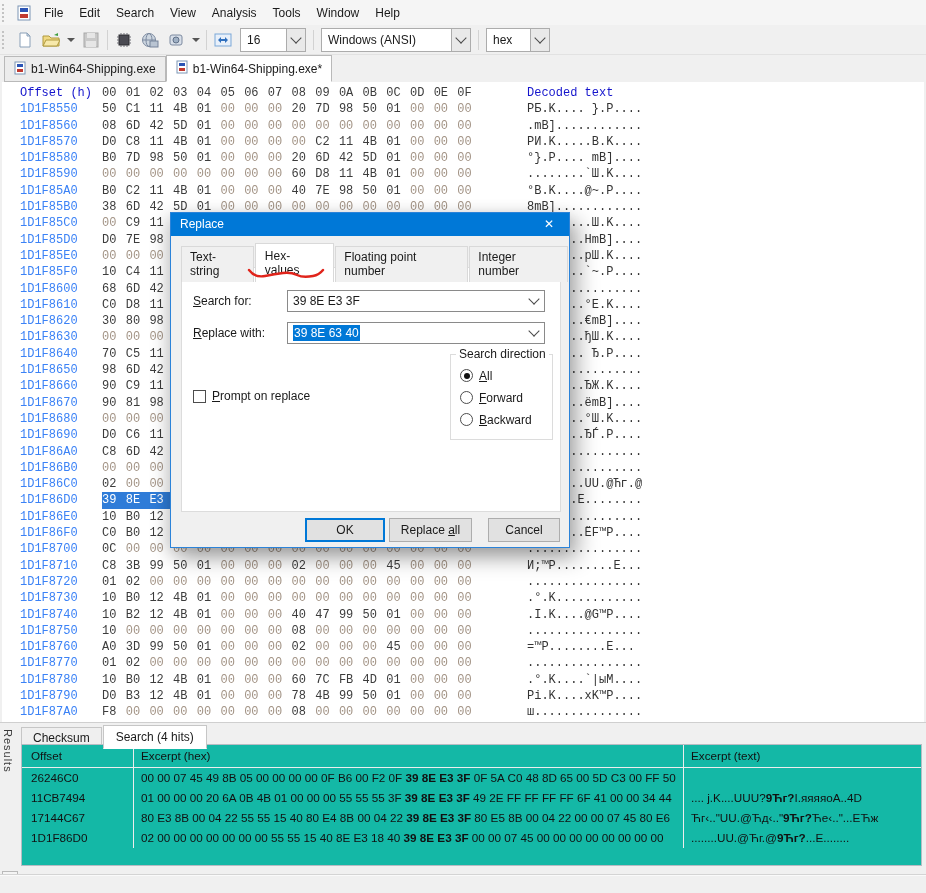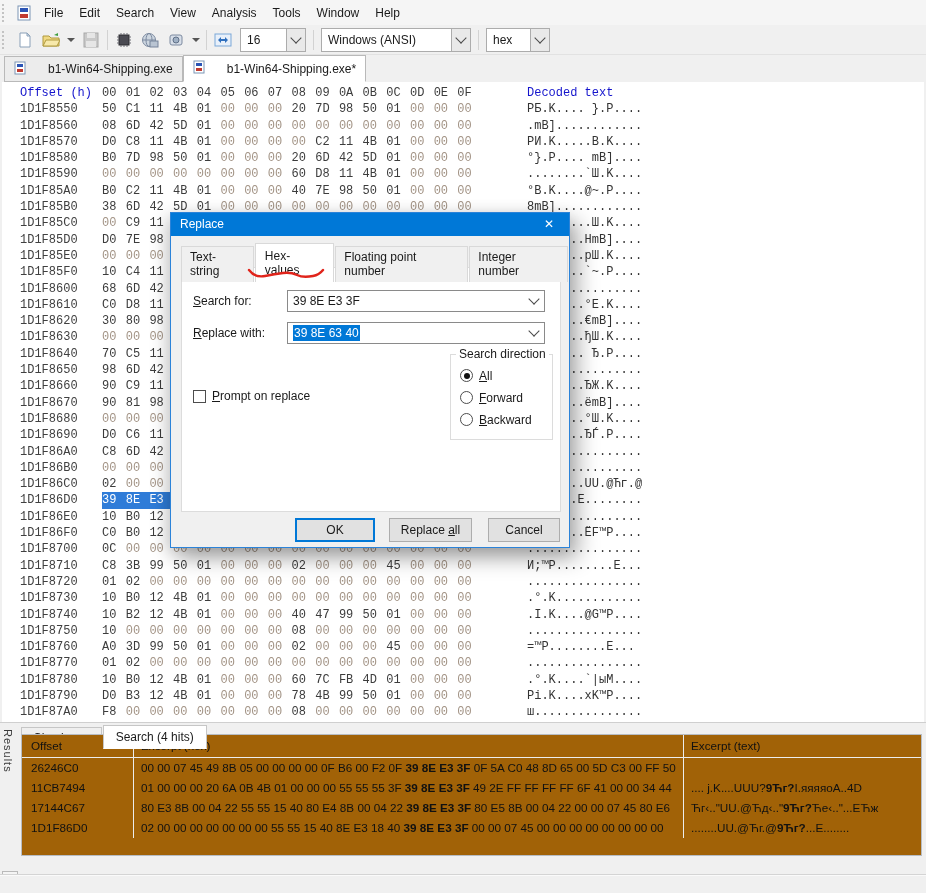--- a/index.html
+++ b/index.html
@@ -27,7 +27,7 @@
         transform:rotate(45deg);margin-top:-4px;}
   
   #tabbar{position:absolute;left:0;top:56px;width:926px;height:26px;display:flex;align-items:flex-end;padding-left:4px;box-sizing:border-box;}
-  .doc-tab{display:flex;align-items:center;gap:22px;height:24px;padding:0 9px;border:1px solid #b9b9b9;
+  .doc-tab{display:flex;align-items:center;gap:5px;height:24px;padding:0 9px;border:1px solid #b9b9b9;
            background:#ececec;white-space:nowrap;}
   .doc-tab.active{background:#fff;border-bottom:1px solid #fff;height:25px;}
   

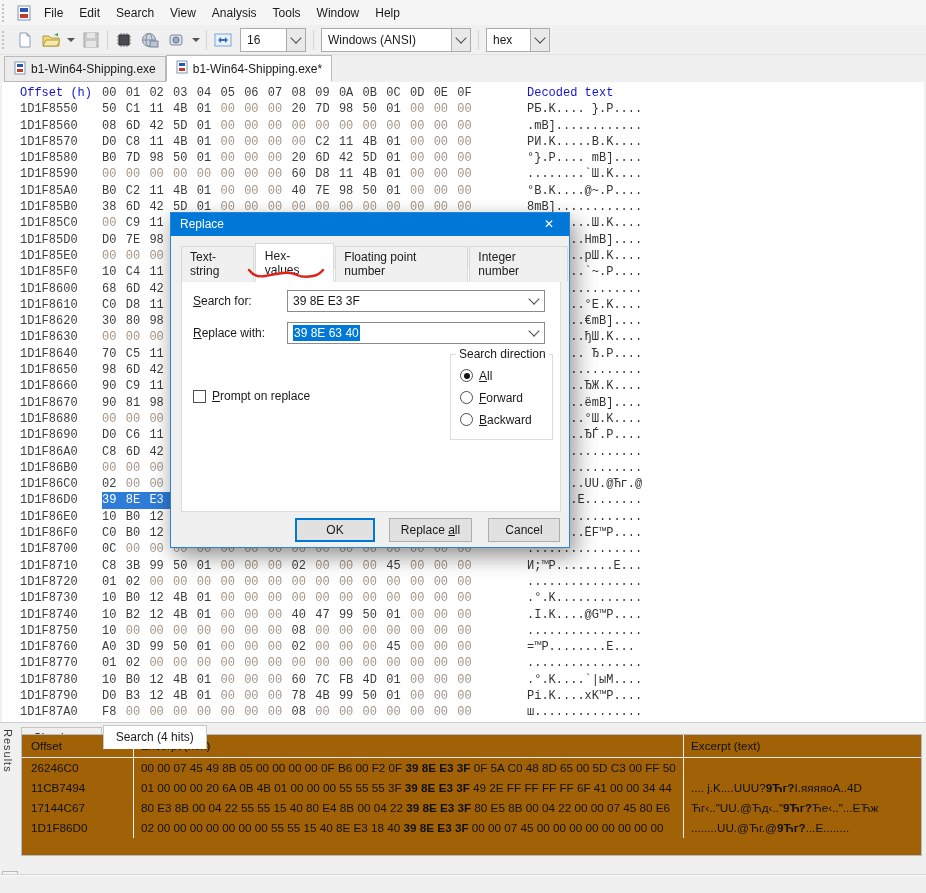--- a/index.html
+++ b/index.html
@@ -36,7 +36,7 @@
             padding:3px 0 0 18px;box-sizing:border-box;white-space:nowrap;overflow:hidden;}
   .hexrow,#hex-header{line-height:16.3px;height:16.3px;}
   #hex-header{color:#1414cc;}
-  .offset{display:inline-block;width:82px;color:#404040;}
+  .offset{display:inline-block;width:82px;color:#3b82f6;}
   #hex-header .offset{color:#1414cc;}
   .byte{display:inline-block;width:23.7px;color:#3c3c3c;}
   .byte.z{color:#a39486;}

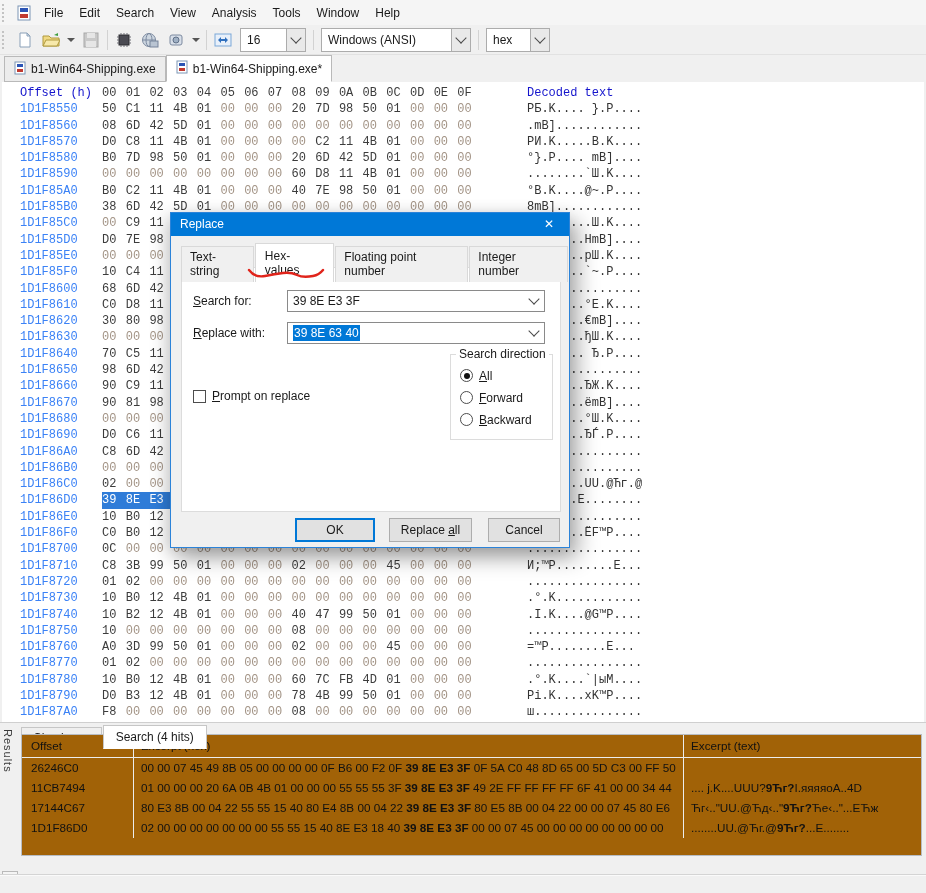--- a/index.html
+++ b/index.html
@@ -297,7 +297,7 @@
               </span></span>
         </div>
       </div>
-      <div class="dlg-btn default" style="left:124px;width:80px">OK</div>
+      <div class="dlg-btn default" style="left:134px;width:80px">OK</div>
       <div class="dlg-btn" style="left:218px;width:83px">Replace <u>a</u>ll</div>
       <div class="dlg-btn" style="left:317px;width:72px">Cancel</div>
     </div>

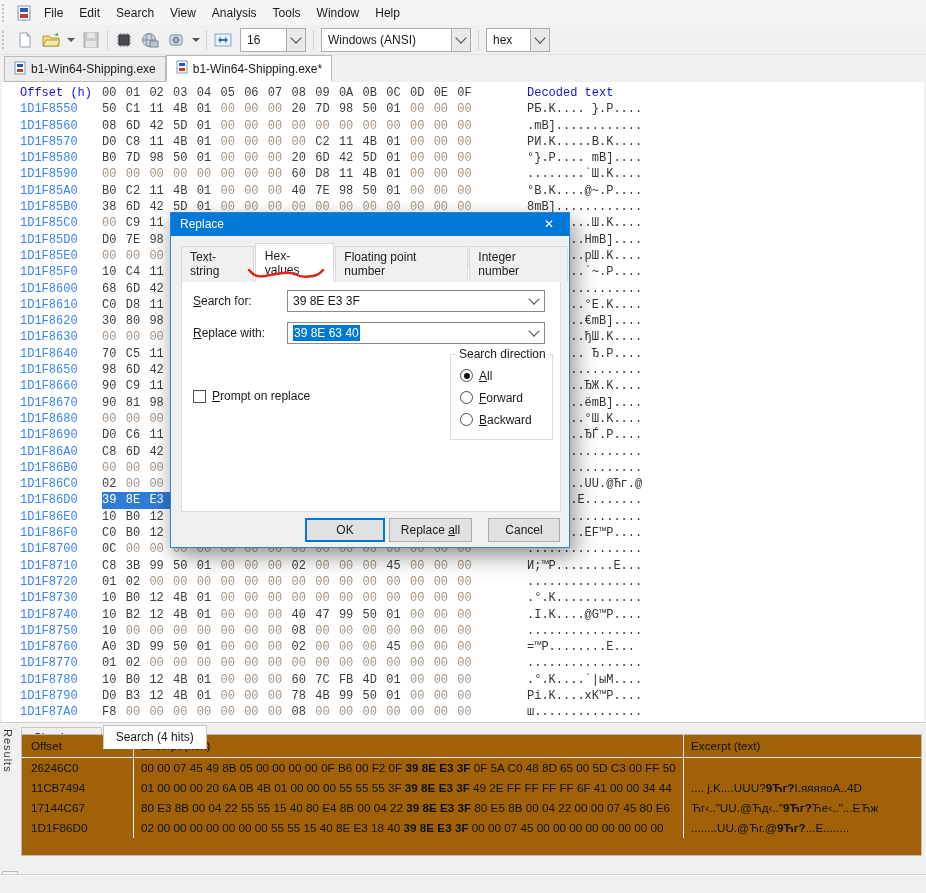--- a/index.html
+++ b/index.html
@@ -80,7 +80,7 @@
   #res-tabs{position:absolute;left:21px;top:2px;display:flex;align-items:flex-end;}
   .res-tab{padding:3px 11px;border:1px solid #c6c6c6;background:#efefef;margin-right:1px;}
   .res-tab.active{background:#fff;border-bottom:1px solid #fff;padding:4px 12px;position:relative;z-index:2;}
-  #res-table{position:absolute;left:21px;top:11px;width:901px;height:122px;background:#a16207;
+  #res-table{position:absolute;left:21px;top:21px;width:901px;height:122px;background:#14b8a6;
              border:1px solid #b7bcc3;box-sizing:border-box;font-size:11.7px;overflow:hidden;}
   #res-header{display:flex;height:22px;line-height:22px;border-bottom:1px solid #ededed;color:#111;}
   .rc-off{width:112px;padding-left:9px;box-sizing:border-box;border-right:1px solid #ededed;}

